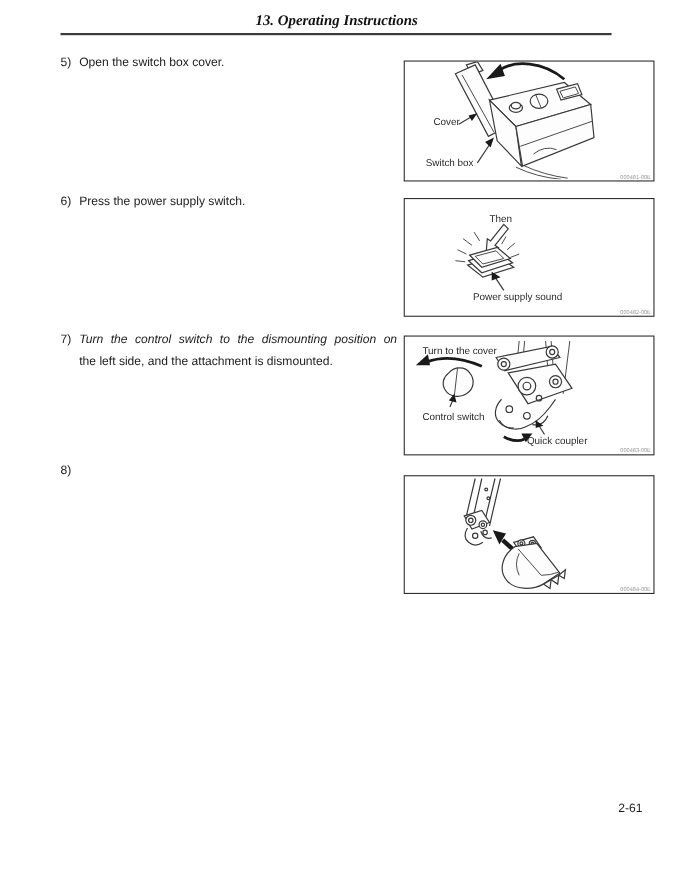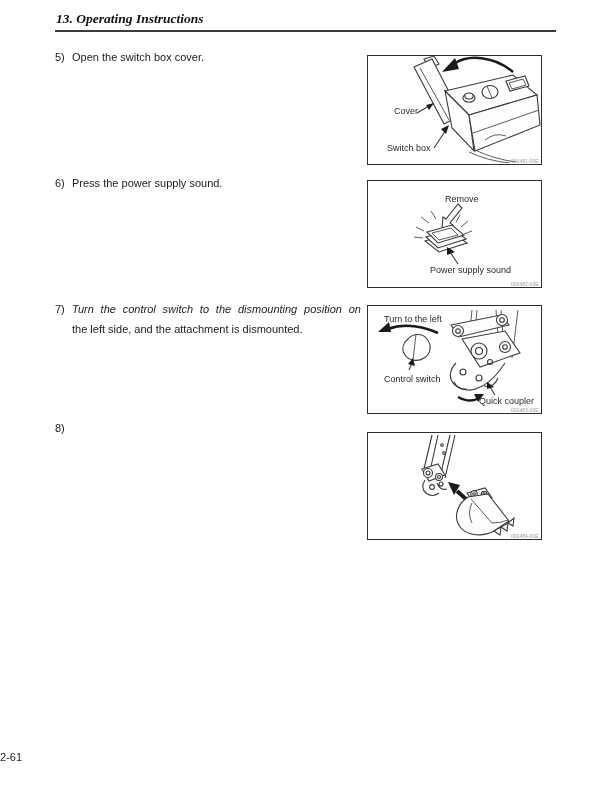--- a/index.html
+++ b/index.html
@@ -6,7 +6,7 @@
   .page{position:relative;width:612px;height:792px;background:#ffffff;overflow:hidden;
         font-family:"Liberation Sans",sans-serif;color:#1c1c1c;}
   
-  .hdr-title{position:absolute;top:11px;left:56px;width:500px;text-align:left;
+  .hdr-title{position:absolute;top:11px;left:56px;width:500px;text-align:center;
              font-family:"Liberation Serif",serif;font-style:italic;font-weight:bold;
              font-size:13.5px;color:#111;}
   .hdr-rule{position:absolute;top:30px;left:55px;width:501px;height:2px;background:#3b3b3b;}

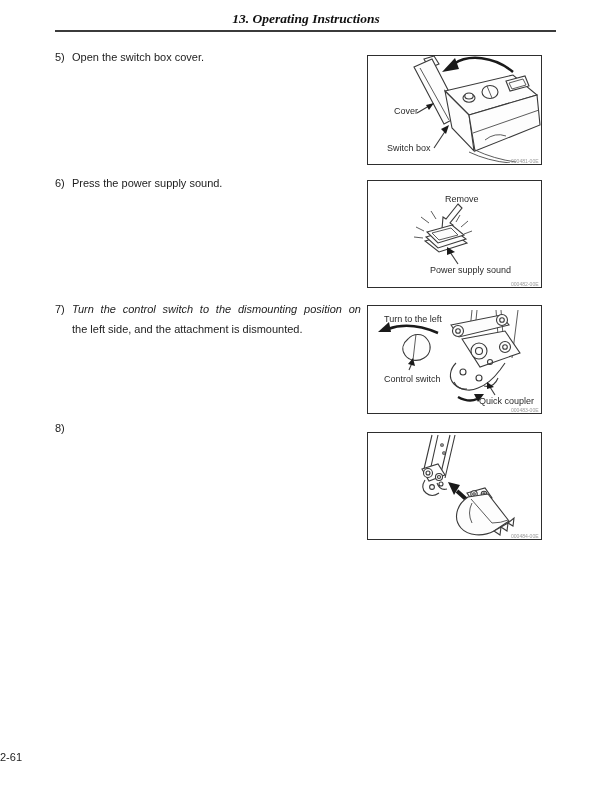--- a/index.html
+++ b/index.html
@@ -15,7 +15,7 @@
   .step-line{position:absolute;font-size:11px;color:#1c1c1c;white-space:nowrap;}
   .step-line.justify{white-space:normal;width:289px;text-align:justify;text-align-last:justify;font-style:italic;}
   
-  .fig{position:absolute;left:367px;width:175px;border:1.5px solid #2e2e2e;background:#fff;box-sizing:border-box;text-align:right;}
+  .fig{position:absolute;left:367px;width:228px;border:1.5px solid #2e2e2e;background:#fff;box-sizing:border-box;text-align:right;}
   .fig svg{position:absolute;left:0;top:0;}
   .fig-label{position:absolute;font-size:9px;color:#2a2a2a;white-space:nowrap;}
   .fig-code{position:absolute;right:2px;bottom:0px;font-size:6px;color:#9a9a9a;

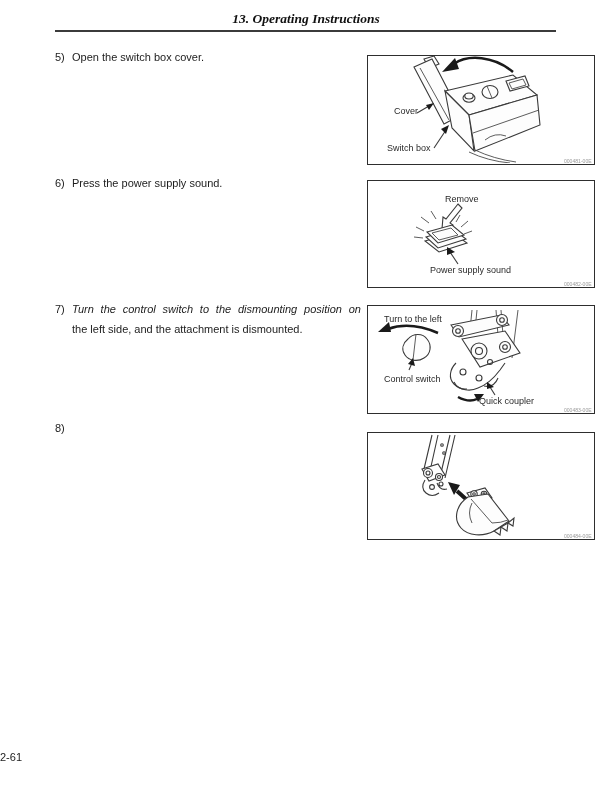--- a/index.html
+++ b/index.html
@@ -40,7 +40,7 @@
   <div class="step-line" style="left:72px;top:51px">Open the switch box cover.</div>
 
   <div class="step-num" style="left:55px;top:177px">6)</div>
-  <div class="step-line" style="left:72px;top:177px">Press the power supply sound.</div>
+  <div class="step-line" style="left:72px;top:177px">Press the power supply switch.</div>
 
   <div class="step-num" style="left:55px;top:303px">7)</div>
   <div class="step-line justify" style="left:72px;top:303px">Turn the control switch to the dismounting position on</div>

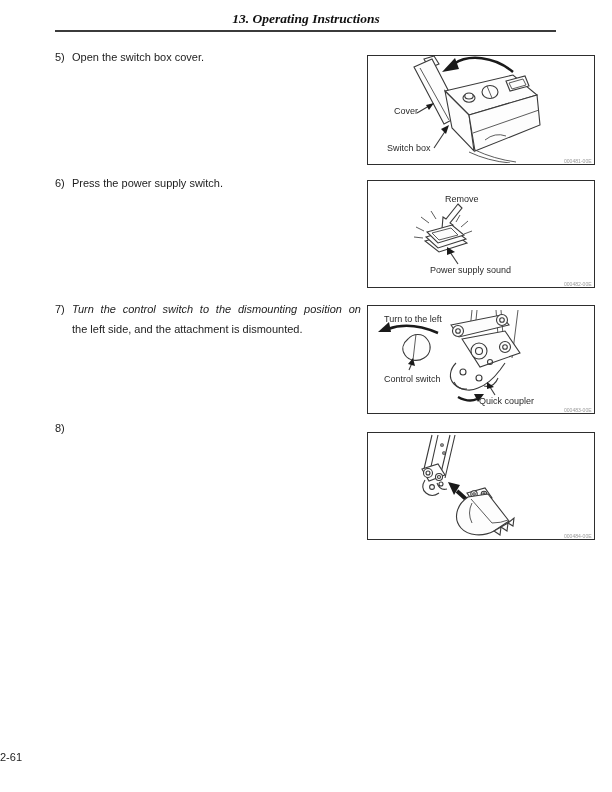--- a/index.html
+++ b/index.html
@@ -88,7 +88,7 @@
       <path class="ln" d="M90 83 L82 71"></path>
       <polygon class="blk" points="79,66 79,74 87,71"></polygon>
     </svg>
-    <div class="fig-label" style="left:77px;top:13px">Remove</div>
+    <div class="fig-label" style="left:77px;top:13px">Then</div>
     <div class="fig-label" style="left:62px;top:84px">Power supply sound</div>
     <div class="fig-code">000482-00E</div>
   </div>

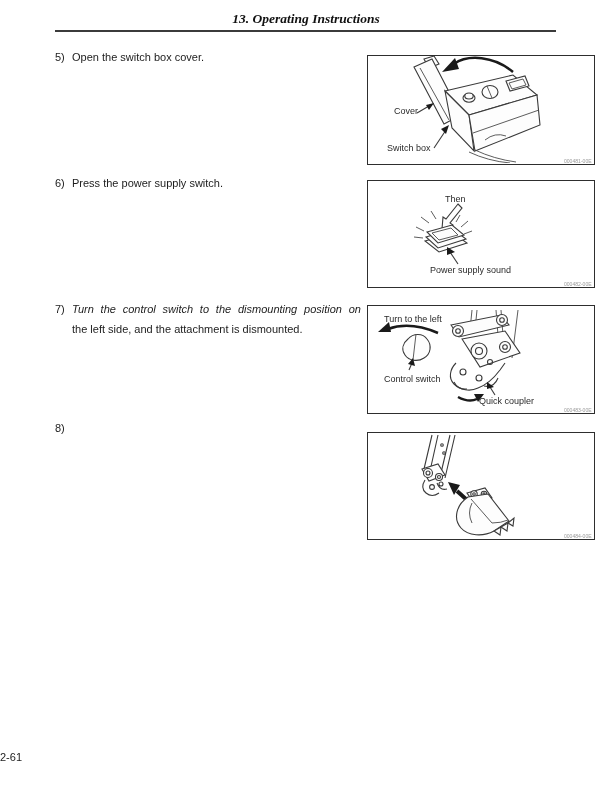--- a/index.html
+++ b/index.html
@@ -122,7 +122,7 @@
       <path class="ln" d="M127 89 L122 81"></path>
       <polygon class="blk" points="119,76 119,83 126,81"></polygon>
     </svg>
-    <div class="fig-label" style="left:16px;top:8px">Turn to the left</div>
+    <div class="fig-label" style="left:16px;top:8px">Turn to the cover</div>
     <div class="fig-label" style="left:16px;top:68px">Control switch</div>
     <div class="fig-label" style="left:111px;top:90px">Quick coupler</div>
     <div class="fig-code">000483-00E</div>

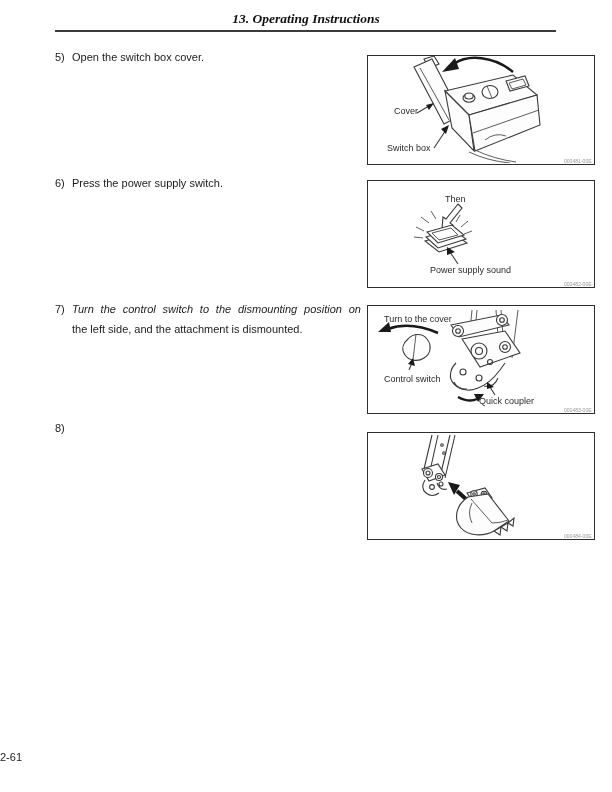--- a/index.html
+++ b/index.html
@@ -21,7 +21,7 @@
   .fig-code{position:absolute;right:2px;bottom:0px;font-size:6px;color:#9a9a9a;
             font-family:"Liberation Sans",sans-serif;transform:scale(0.85);transform-origin:right bottom;}
   
-  .footer{position:absolute;top:751px;left:0;width:584px;text-align:left;font-size:11px;color:#1c1c1c;}
+  .footer{position:absolute;top:729px;left:0;width:584px;text-align:right;font-size:11px;color:#1c1c1c;}
   .ln{stroke:#3a3a3a;stroke-width:1.1;fill:none;}
   .fl{stroke:#3a3a3a;stroke-width:1.1;fill:#fdfdfd;}
   .thin{stroke:#4a4a4a;stroke-width:0.9;fill:none;}

